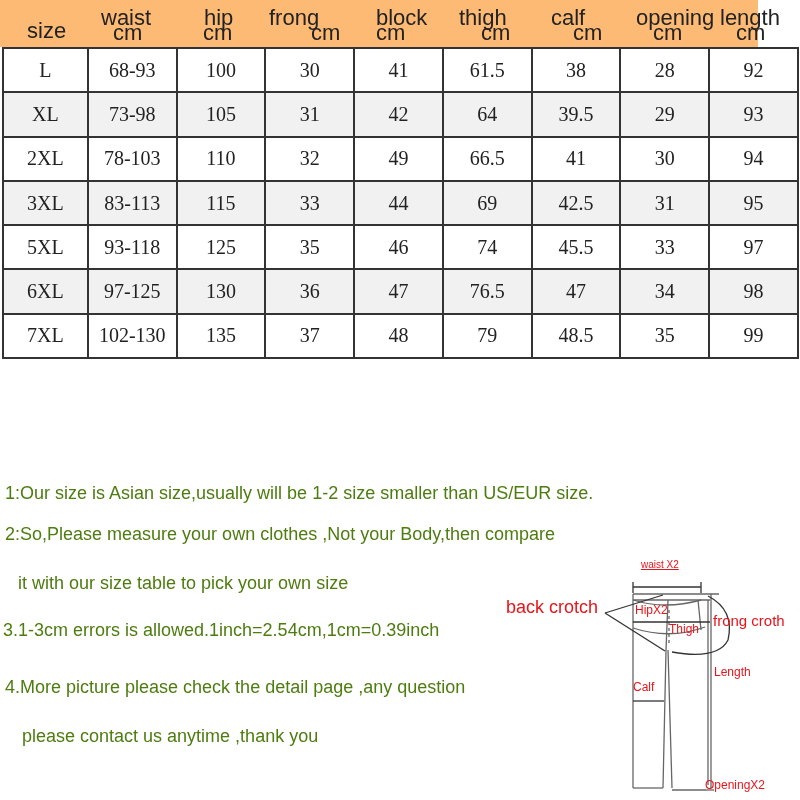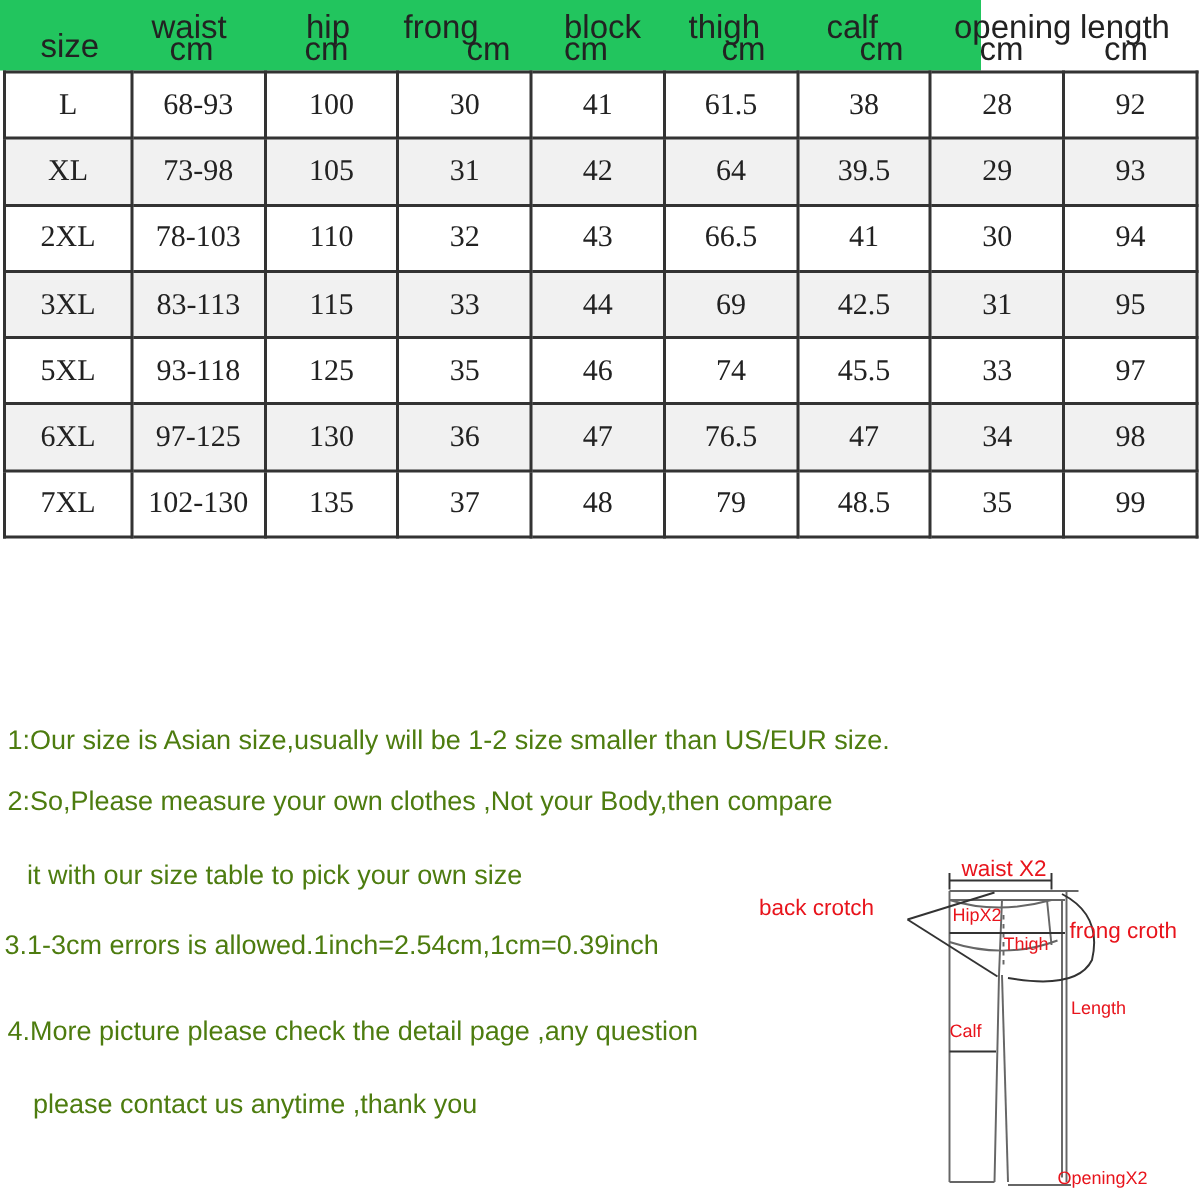--- a/index.html
+++ b/index.html
@@ -4,7 +4,7 @@
 <style>
   html, body { margin: 0; padding: 0; background: #ffffff; }
   body { width: 800px; height: 800px; position: relative; overflow: hidden; font-family: "Liberation Sans", sans-serif; }
-  .header { position: absolute; left: 0; top: 0; width: 654px; height: 47px; background: #22c55e; }
+  .header { position: absolute; left: 0; top: 0; width: 758px; height: 47px; background: #fdba74; }
   .hcell { position: absolute; top: 0; height: 47px; color: #222; font-family: "Liberation Sans", sans-serif; }
   .hcell .t1 { position: absolute; font-size: 22px; line-height: 22px; white-space: nowrap; }
   .hcell .t2 { position: absolute; font-size: 22px; line-height: 22px; white-space: nowrap; }

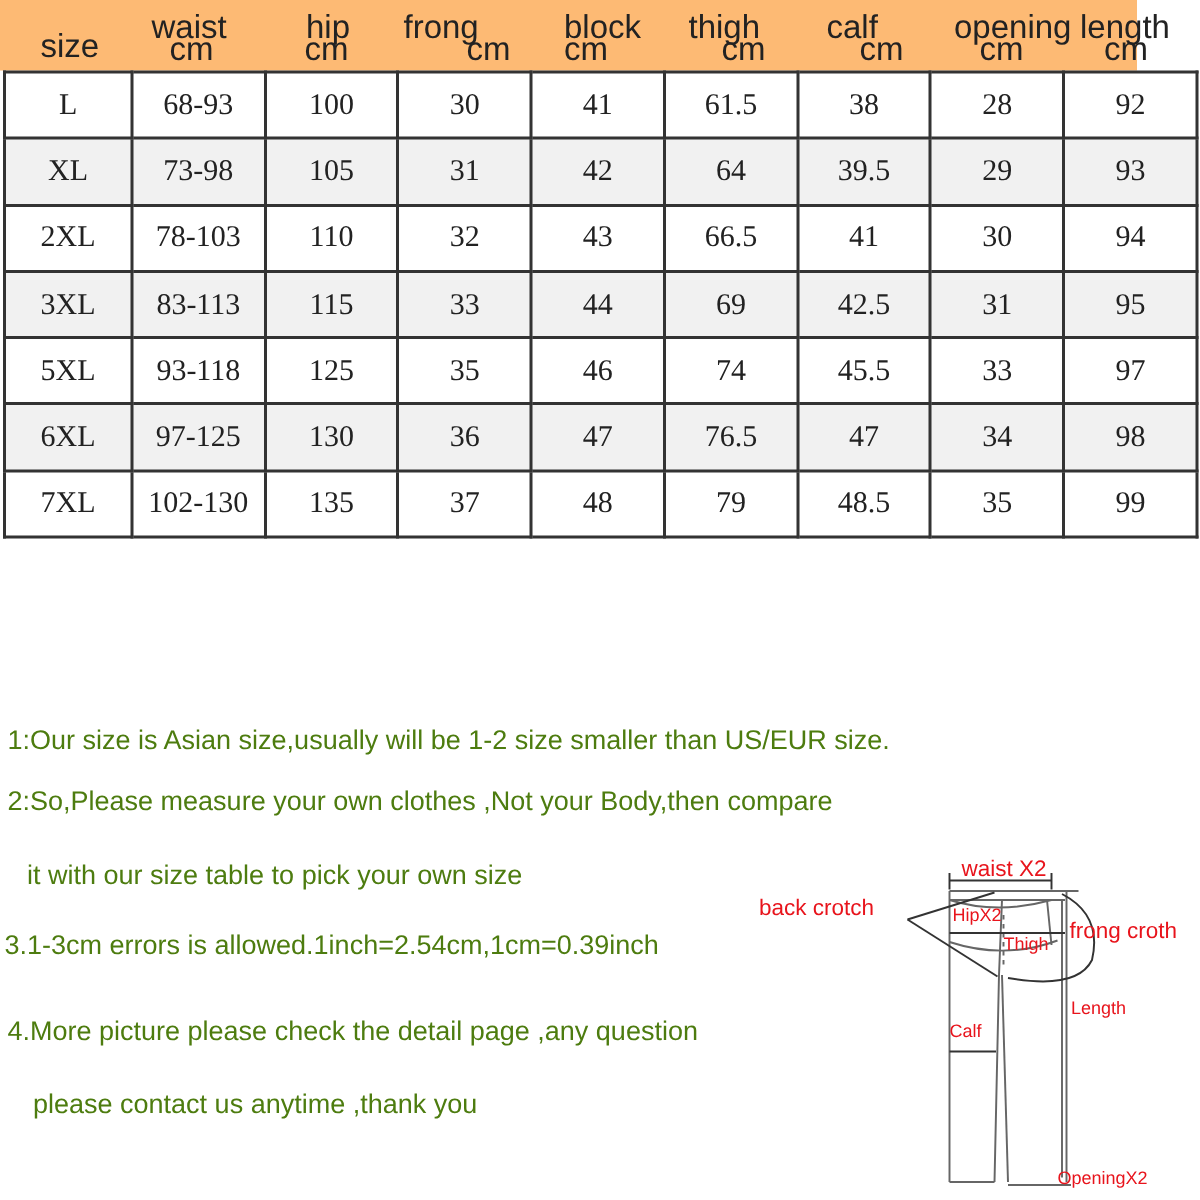--- a/index.html
+++ b/index.html
@@ -98,7 +98,7 @@
         <td>78-103</td>
         <td>110</td>
         <td>32</td>
-        <td>43</td>
+        <td>49</td>
         <td>66.5</td>
         <td>41</td>
         <td>30</td>

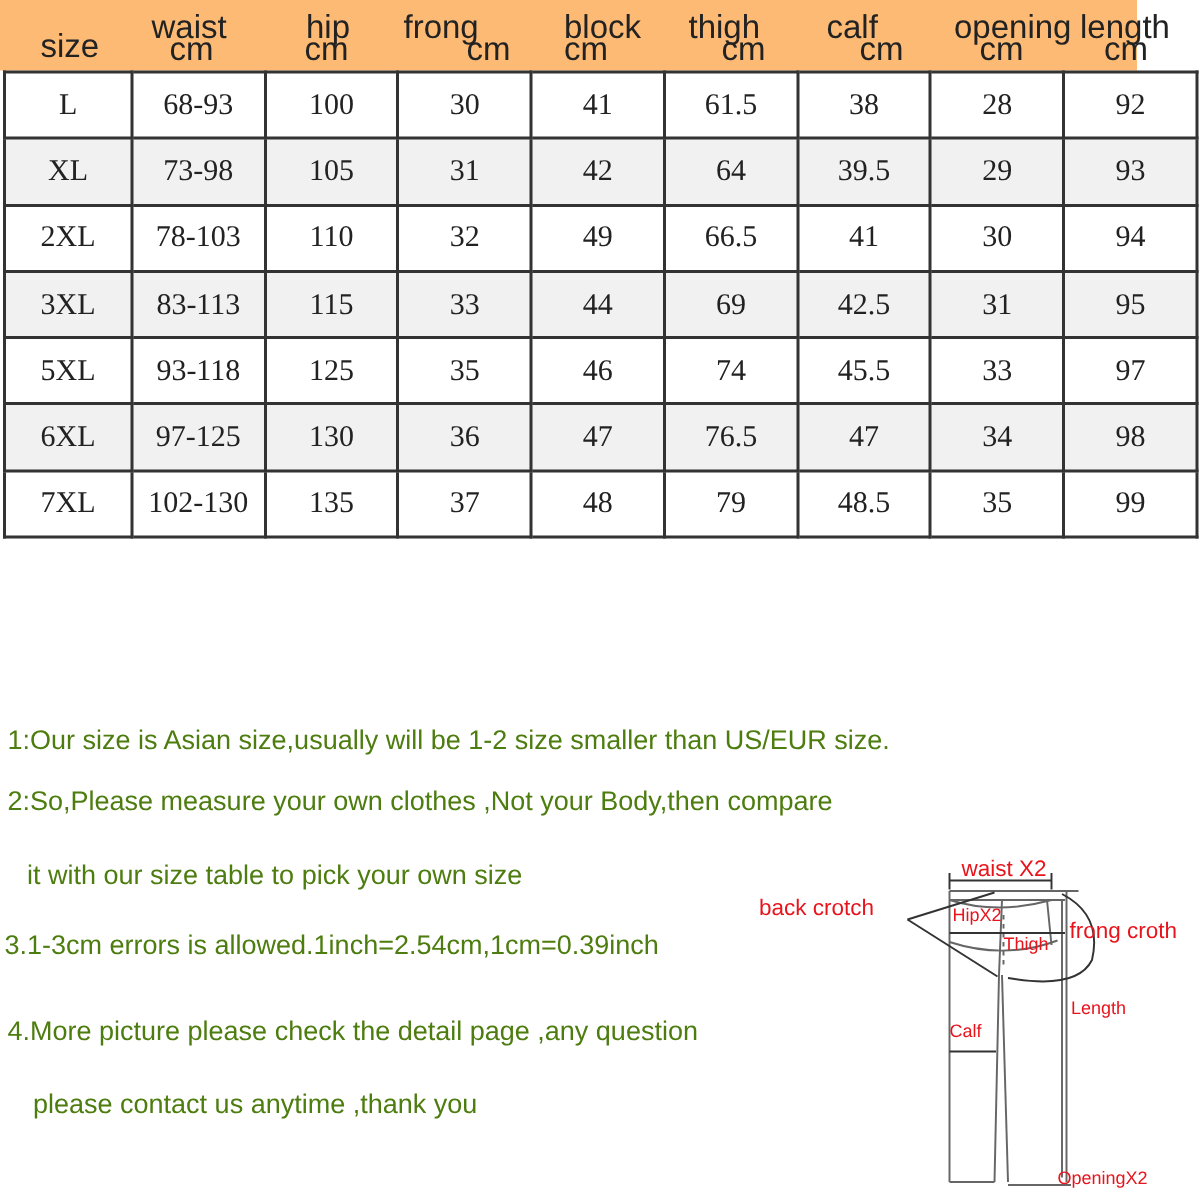--- a/index.html
+++ b/index.html
@@ -195,7 +195,7 @@
       <path d="M208 41 Q235 55 228 85 Q218 105 172 97" stroke="#333"></path>
     </g>
   </svg>
-  <span class="dlabel" style="left:141px;top:16px;font-size:15px;">waist X2</span>
+  <span class="dlabel" style="left:141px;top:4px;font-size:10px;text-decoration:underline;">waist X2</span>
   <span class="dlabel" style="left:6px;top:42px;font-size:15px;">back crotch</span>
   <span class="dlabel" style="left:135px;top:48px;font-size:12px;">HipX2</span>
   <span class="dlabel" style="left:213px;top:57px;font-size:15px;">frong croth</span>

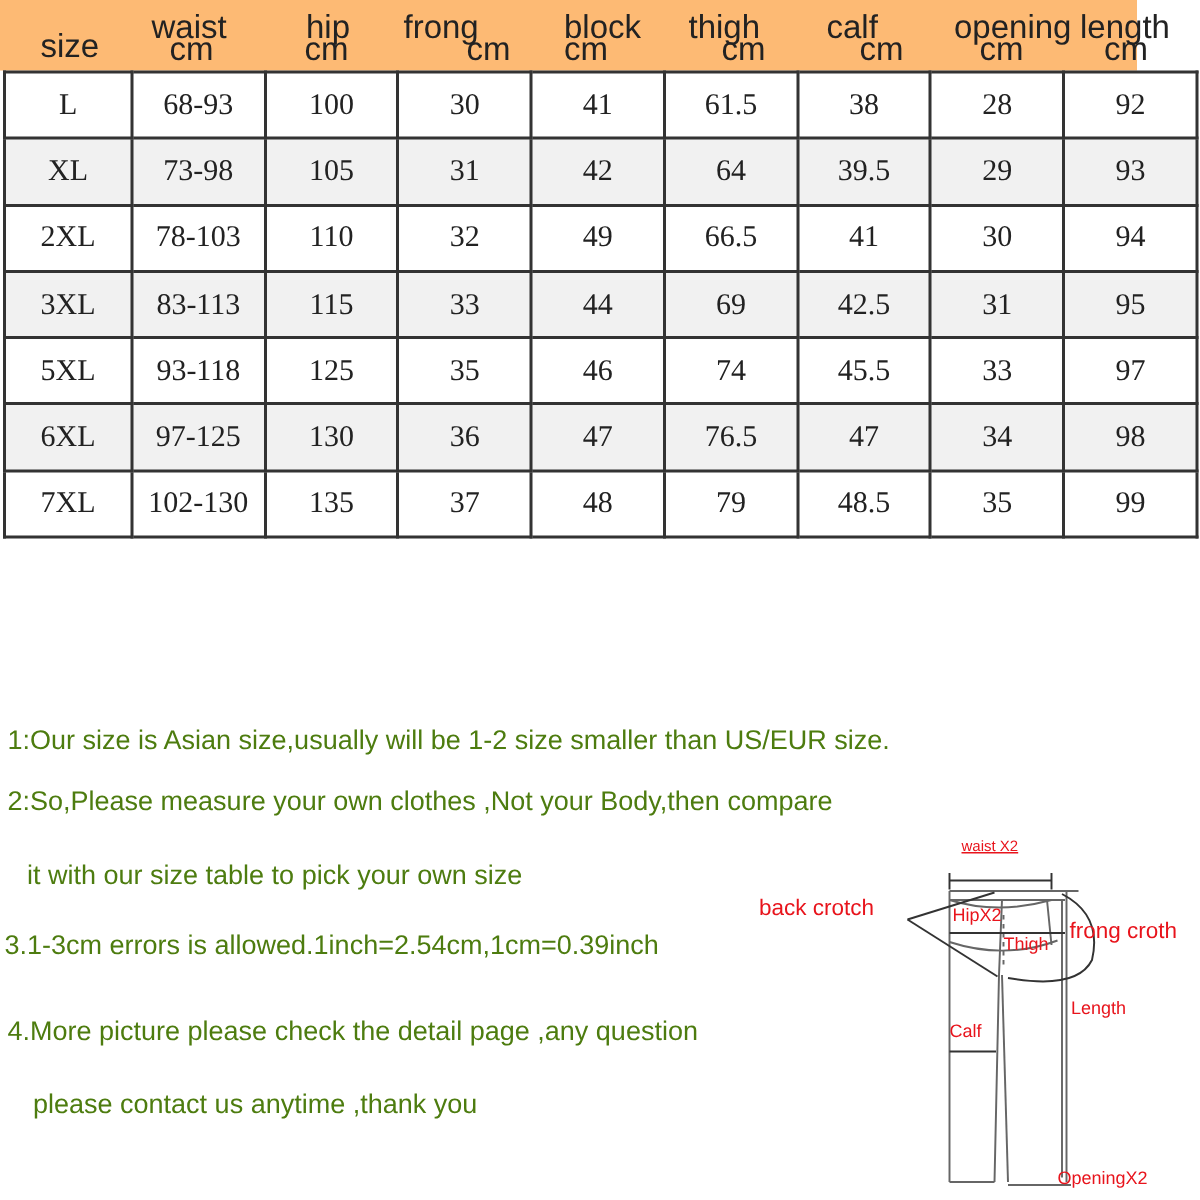--- a/index.html
+++ b/index.html
@@ -196,7 +196,7 @@
     </g>
   </svg>
   <span class="dlabel" style="left:141px;top:4px;font-size:10px;text-decoration:underline;">waist X2</span>
-  <span class="dlabel" style="left:6px;top:42px;font-size:15px;">back crotch</span>
+  <span class="dlabel" style="left:6px;top:42px;font-size:18px;">back crotch</span>
   <span class="dlabel" style="left:135px;top:48px;font-size:12px;">HipX2</span>
   <span class="dlabel" style="left:213px;top:57px;font-size:15px;">frong croth</span>
   <span class="dlabel" style="left:169px;top:67px;font-size:12px;">Thigh</span>

